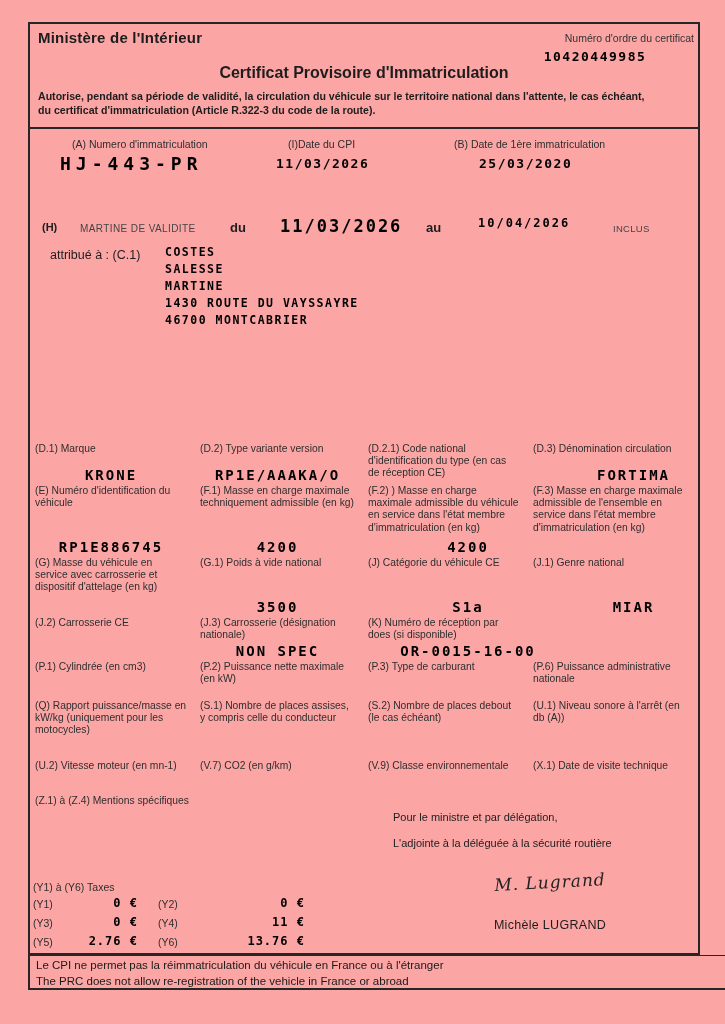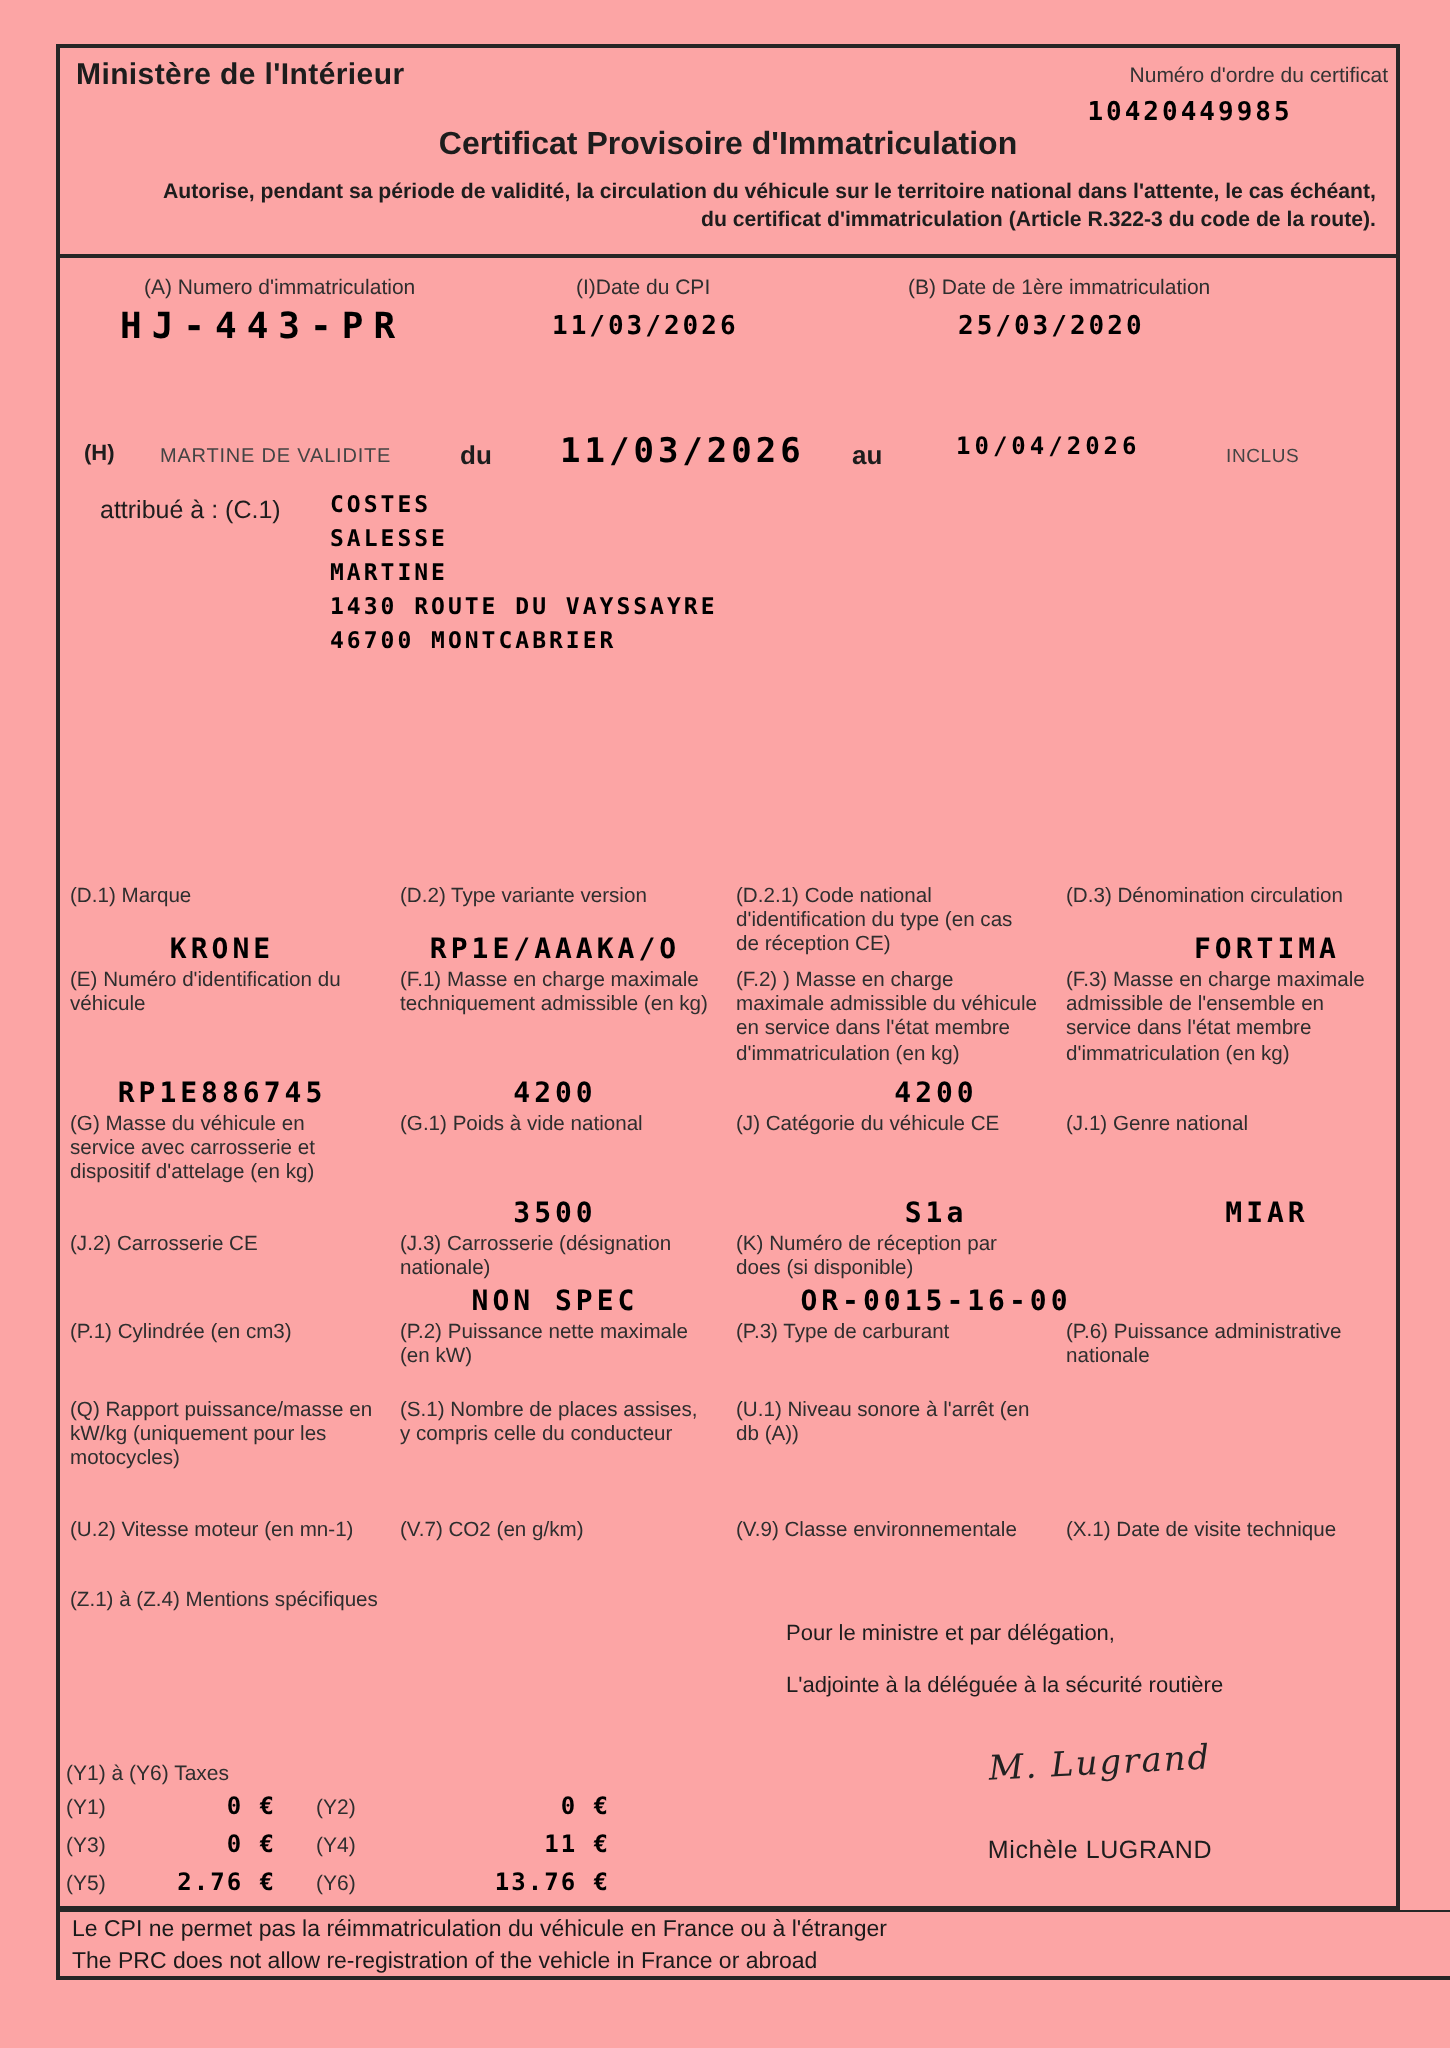--- a/index.html
+++ b/index.html
@@ -24,7 +24,7 @@
   .cert-order-label { left:460px; top:8px; width:204px; text-align:right; font-size:10.5px; }
   .cert-order-number { left:470px; top:25px; width:190px; text-align:center; font-size:13px; letter-spacing:1.5px; }
   .doc-title { left:0; top:40px; width:100%; text-align:center; font-size:16px; font-weight:bold; }
-  .auth { left:8px; top:66px; width:650px; font-size:10.6px; font-weight:bold; line-height:13.5px;text-align:right; }
+  .auth { left:8px; top:66px; width:650px; font-size:10.6px; font-weight:bold; line-height:13.5px; }
 
   .hdivider { left:0; top:103px; width:100%; border-top:2px solid #262626; }
 

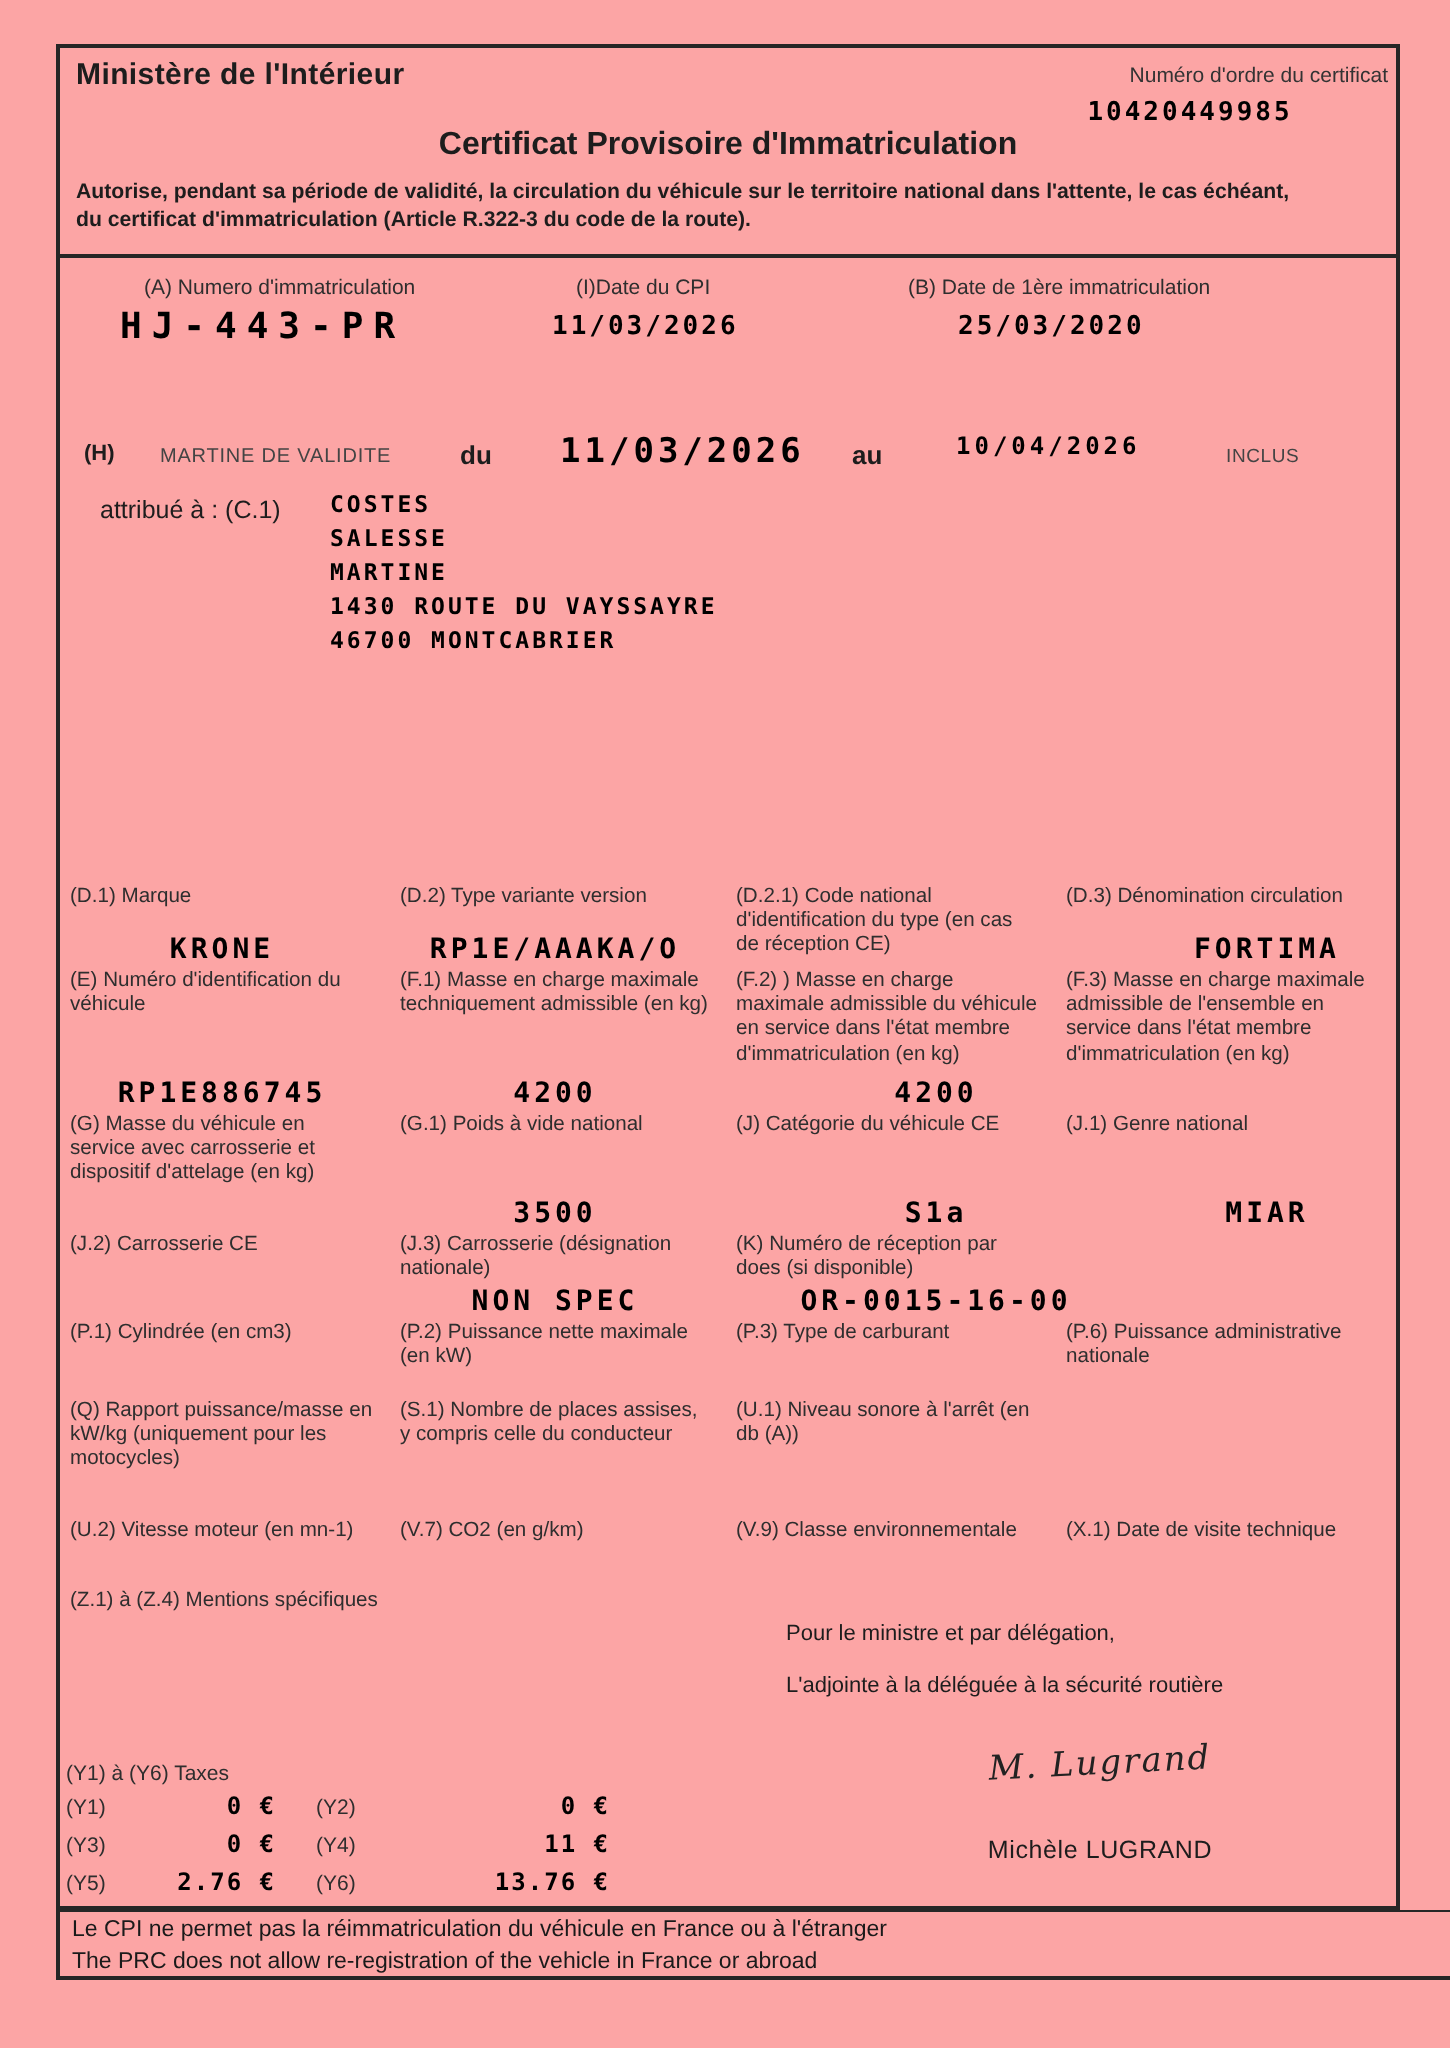--- a/index.html
+++ b/index.html
@@ -209,6 +209,9 @@
             <div class="vlabel">(S.1) Nombre de places assises, y compris celle du conducteur</div>
           </div>
         <div class="vcell">
+            <div class="vlabel">(S.2) Nombre de places debout (le cas échéant)</div>
+          </div>
+        <div class="vcell">
             <div class="vlabel">(U.1) Niveau sonore à l'arrêt (en db (A))</div>
           </div>
       </div>

